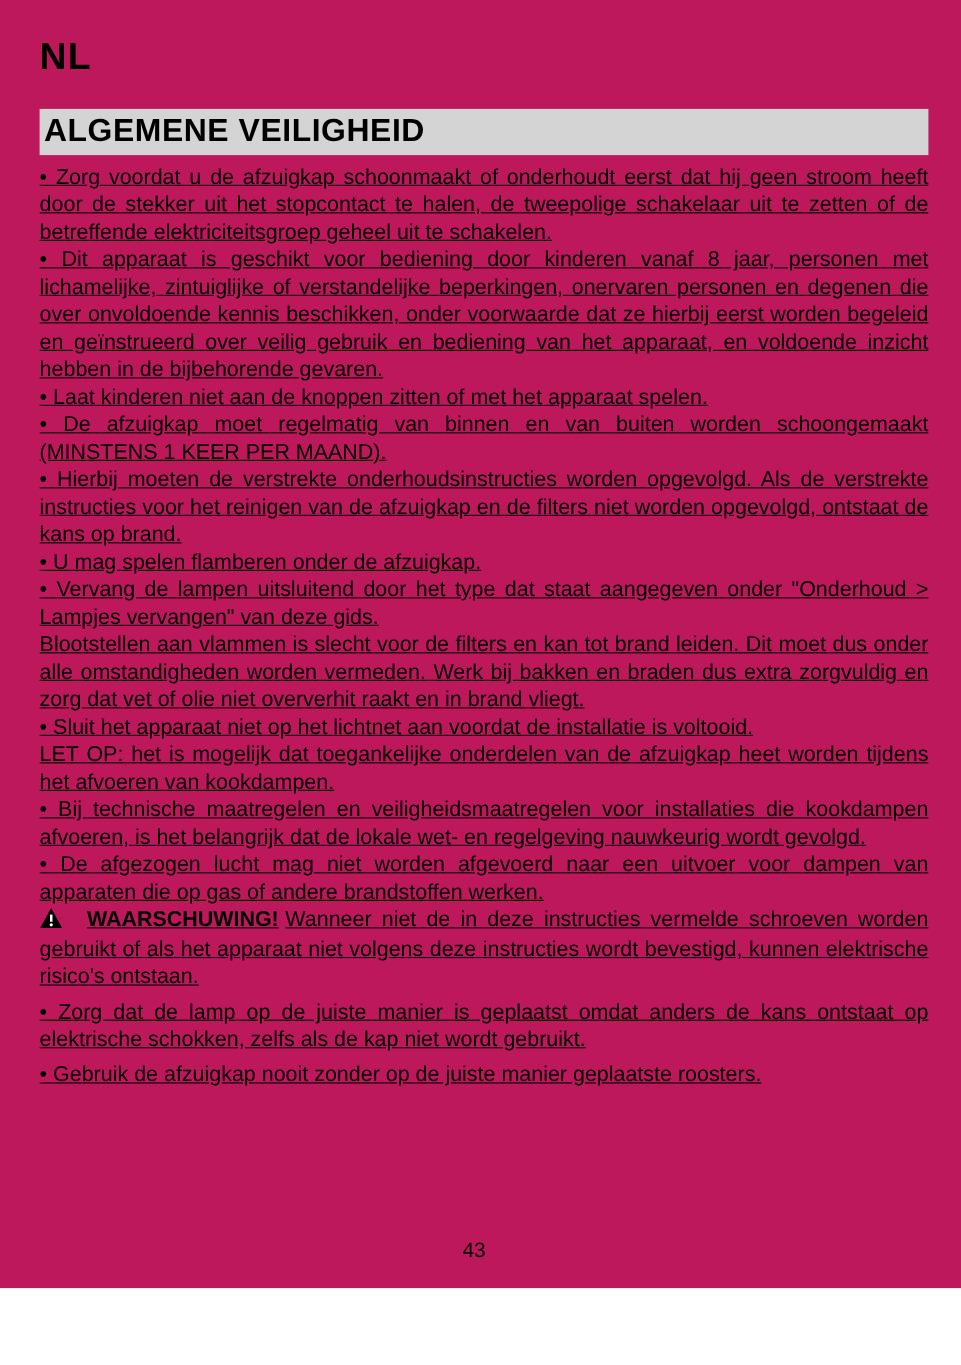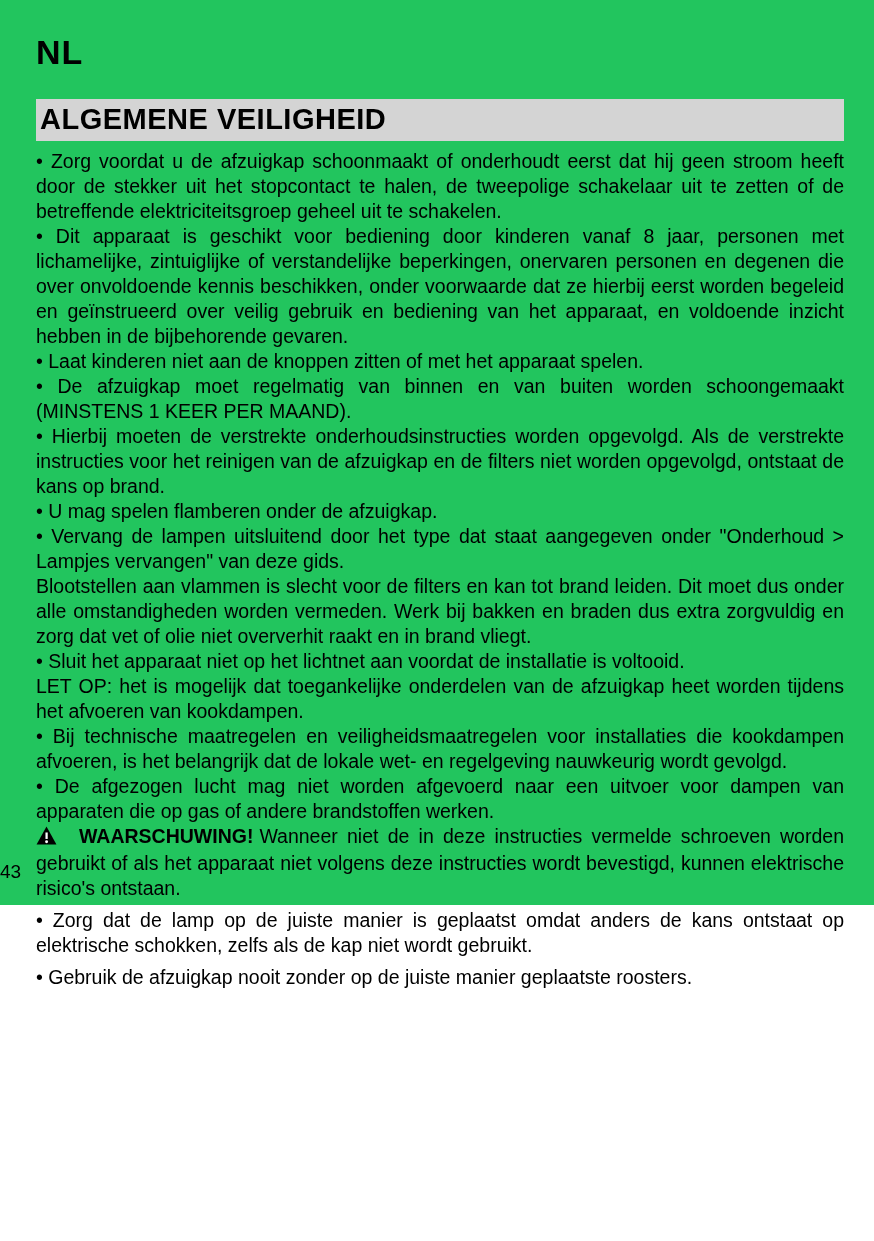--- a/index.html
+++ b/index.html
@@ -17,10 +17,10 @@
   .page {
     position: relative;
     width: 874px;
-    height: 905px;
+    height: 1171px;
     box-sizing: border-box;
     padding: 28px 30px 0 36px;
-    background: #22c55e;
+    background: #be185d;
   }
   .lang-code {
     font-size: 34px;

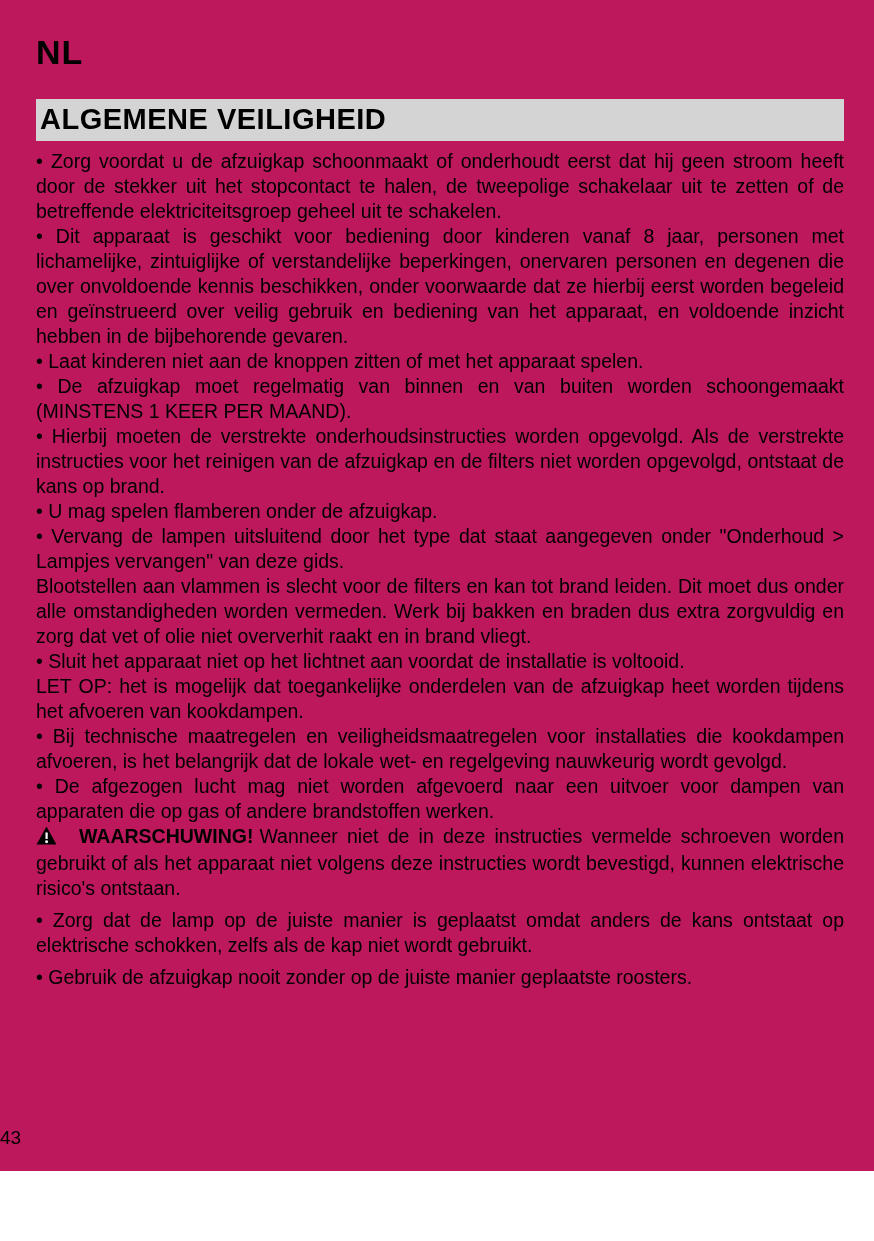--- a/index.html
+++ b/index.html
@@ -42,6 +42,7 @@
     font-size: 19.5px;
     line-height: 25px;
     text-align: justify;
+    text-decoration: underline;
   }
   .body-text p {
     margin: 0;

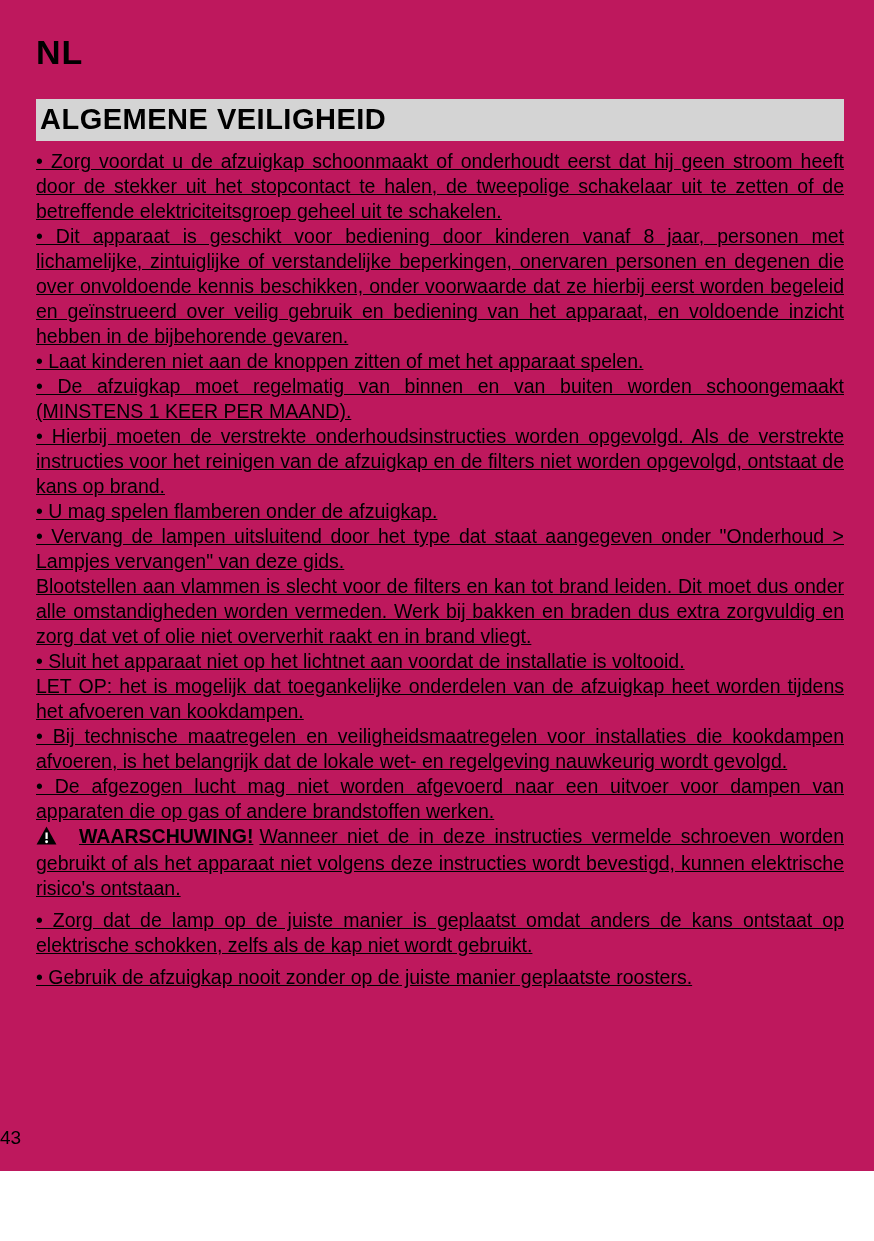--- a/index.html
+++ b/index.html
@@ -67,6 +67,7 @@
     left: 0;
     right: 12px;
     bottom: 22px;
+    text-align: center;
     font-size: 19px;
   }
 </style>

